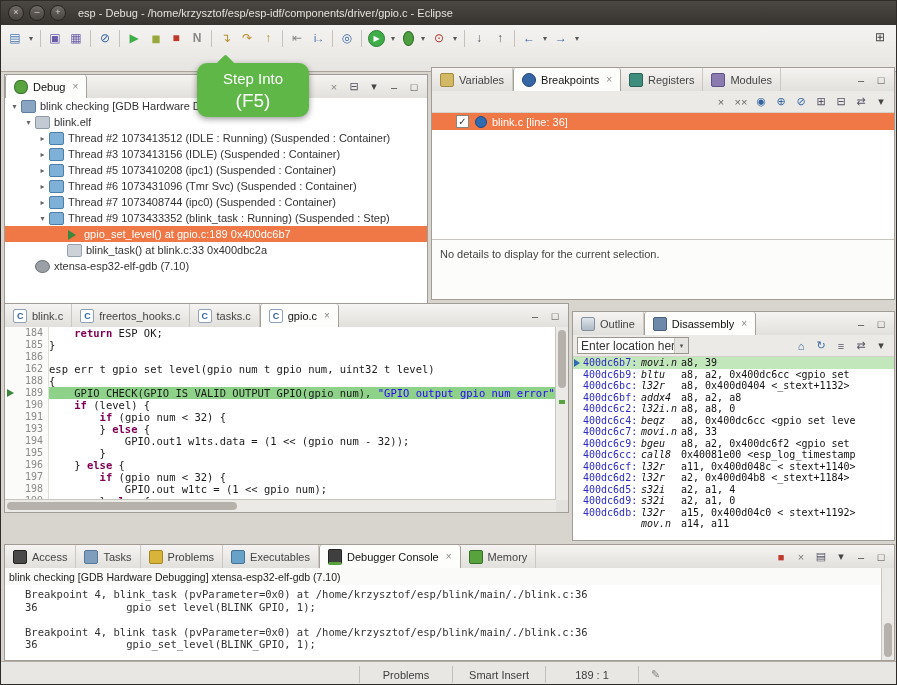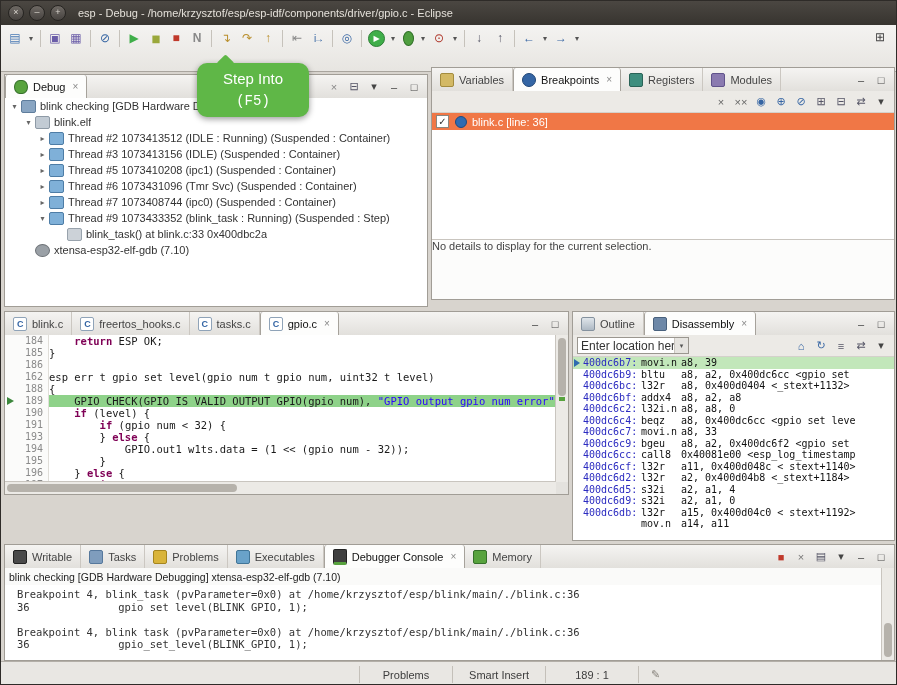--- a/index.html
+++ b/index.html
@@ -160,7 +160,7 @@
     border-radius:10px;box-shadow:0 2px 6px rgba(0,0,0,.4);z-index:60;color:#fff;text-align:center;padding-top:5px;box-sizing:border-box;}
   .callout-tail{position:absolute;top:-6px;left:22px;width:13px;height:13px;background:#5fb747;transform:rotate(45deg);border-radius:2px;}
   .callout-line1{font-size:15px;line-height:22px;}
-  .callout-line2{font-size:14px;line-height:22px;font-family:Liberation Mono, monospace;}
+  .callout-line2{font-size:19px;line-height:22px;}
 </style>
 </head>
 <body>

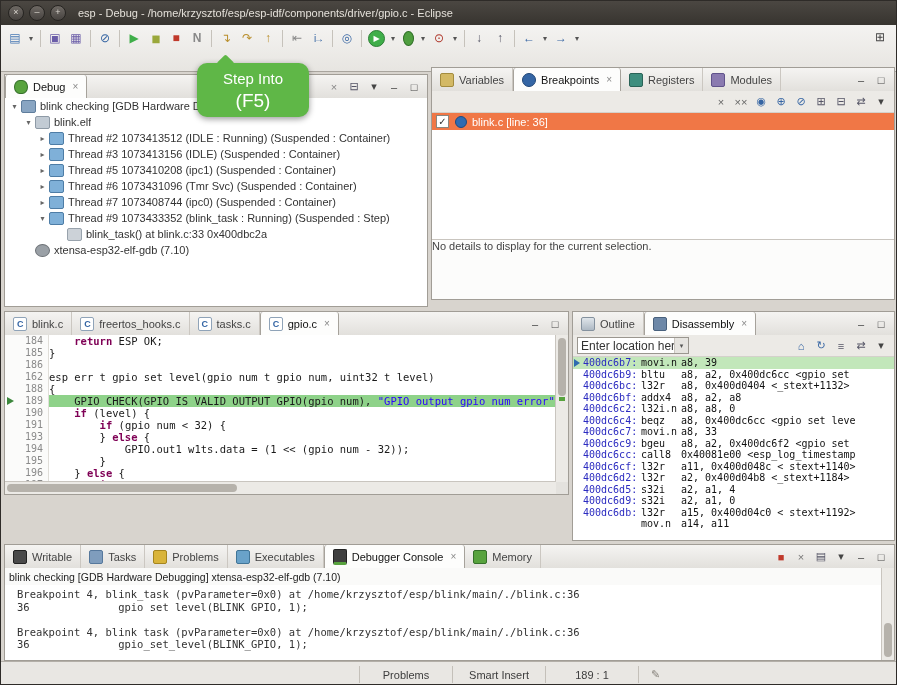--- a/index.html
+++ b/index.html
@@ -96,7 +96,7 @@
   
   .bp-list{position:absolute;left:0;right:0;top:45px;height:126px;background:#fff;overflow:hidden;}
   .bp-row{display:flex;align-items:center;height:17px;cursor:pointer;}
-  .bp-row.selected{background:#f07746;color:#fff;}
+  .bp-row.selected{background:#f07746;color:#fff;padding-left:20px;}
   .bp-check{width:11px;height:11px;background:#fff;border:1px solid #8a867f;margin:0 5px 0 4px;
     display:flex;align-items:center;justify-content:center;flex:none;}
   .bp-check::before{content:"✓";font-size:10px;color:#333;line-height:1;}

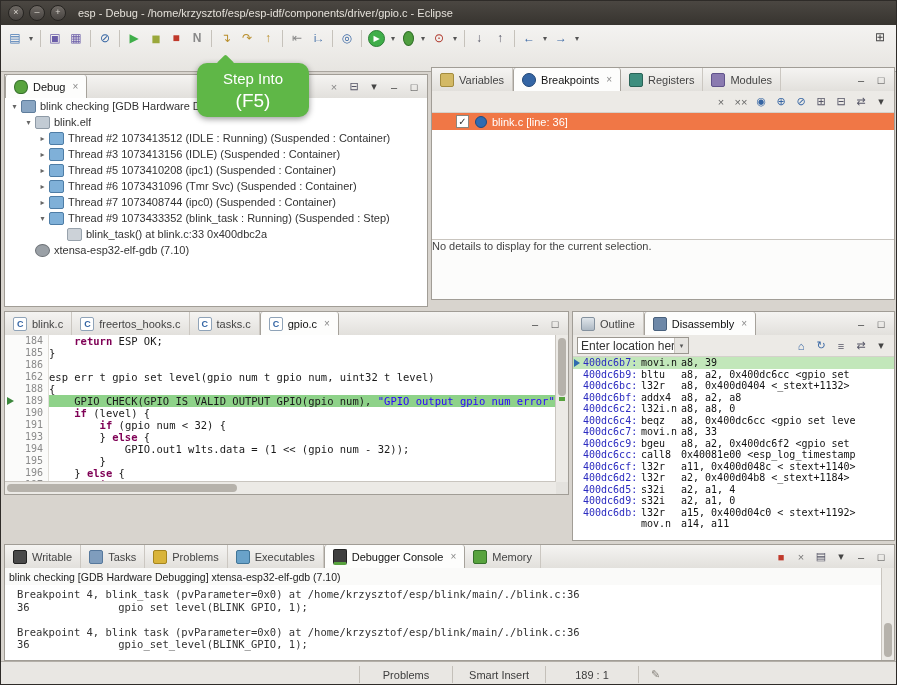--- a/index.html
+++ b/index.html
@@ -289,6 +289,11 @@
           <span class="tlabel">Thread #9 1073433352 (blink_task : Running) (Suspended : Step)</span>
         </div>
 
+        <div class="trow lvl3 selected">
+          <span class="arrow"></span>
+          <span class="ticon icon-stackframe-current"></span>
+          <span class="tlabel">gpio_set_level() at gpio.c:189 0x400dc6b7</span>
+        </div>
 
         <div class="trow lvl3">
           <span class="arrow"></span>

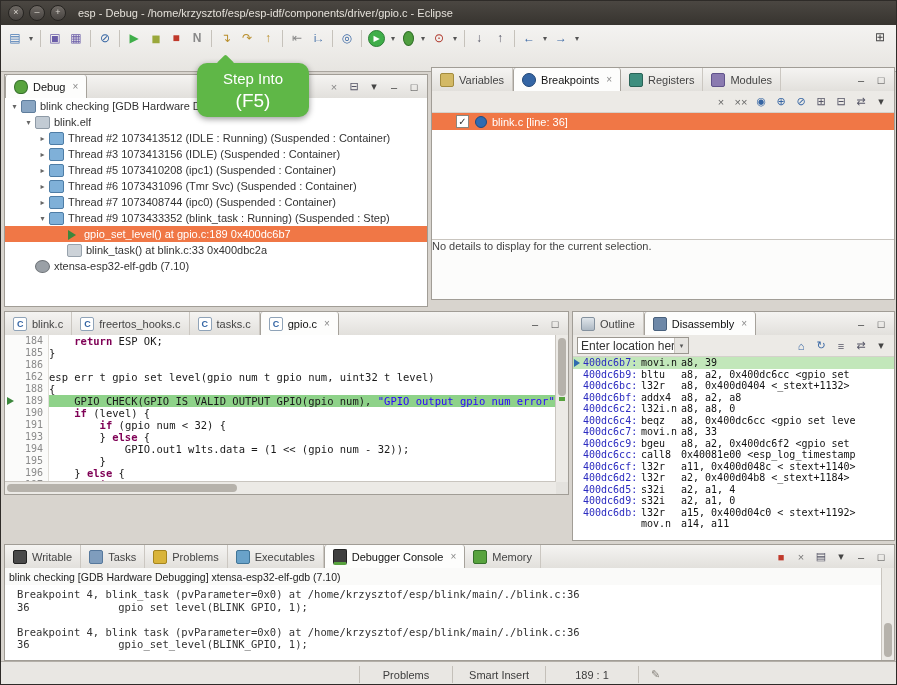--- a/index.html
+++ b/index.html
@@ -102,7 +102,7 @@
   .bp-check::before{content:"✓";font-size:10px;color:#333;line-height:1;}
   .bp-row .ticon{margin-right:5px;}
   .bp-details{position:absolute;left:0;right:0;top:171px;bottom:0;background:#fcfcfb;border-top:1px solid #c9c5bf;
-    box-sizing:border-box;color:#444;}
+    padding:8px;box-sizing:border-box;color:#444;}
   
   .code{position:absolute;left:0;right:12px;top:23px;bottom:12px;background:#fff;overflow:hidden;
     font-family:"DejaVu Sans Mono",monospace;font-size:10.5px;}

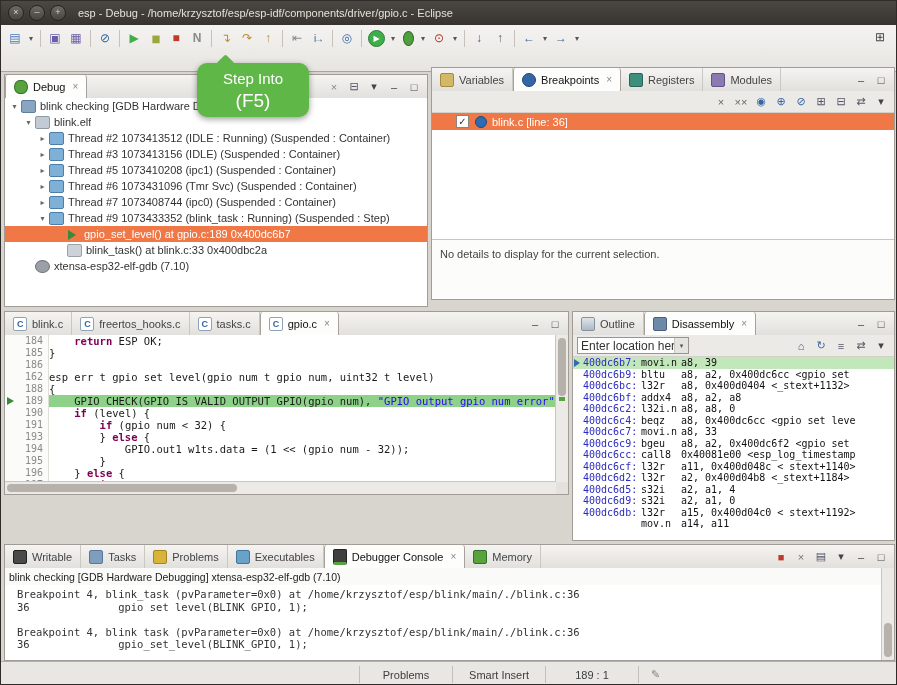--- a/index.html
+++ b/index.html
@@ -40,7 +40,7 @@
   .panel{position:absolute;background:#efedea;border:1px solid #a19d96;box-sizing:border-box;}
   #debug-panel{left:3px;top:73px;width:424px;height:233px;}
   #vars-panel{left:430px;top:66px;width:464px;height:233px;}
-  #editor-panel{left:3px;top:310px;width:565px;height:184px;}
+  #editor-panel{left:3px;top:302px;width:565px;height:210px;}
   #outline-panel{left:571px;top:310px;width:323px;height:230px;}
   #console-panel{left:3px;top:543px;width:891px;height:117px;}
   .tabbar{position:absolute;left:0;right:0;top:0;height:23px;display:flex;align-items:stretch;

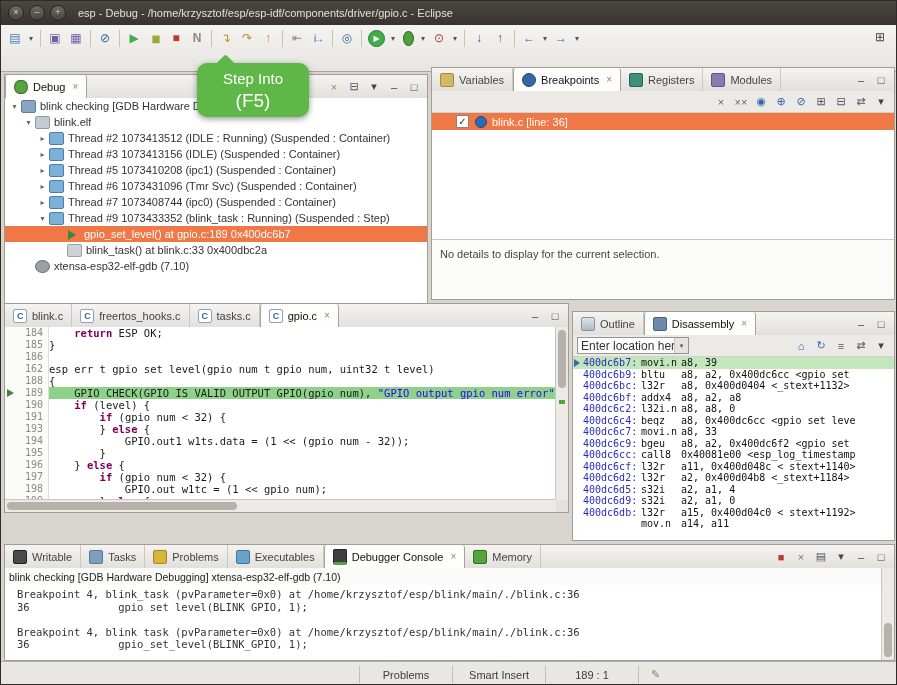--- a/index.html
+++ b/index.html
@@ -138,7 +138,7 @@
   .dline.current .dmargin::before{content:"";position:absolute;left:1px;top:2px;
     border-left:6px solid #2f6bb0;border-top:4px solid transparent;border-bottom:4px solid transparent;}
   .daddr{width:58px;flex:none;color:#2b2bc0;}
-  .dins{width:40px;flex:none;color:#111;}
+  .dins{width:40px;flex:none;color:#111;font-style:italic;}
   .dops{flex:1;color:#111;overflow:hidden;}
   
   .con-body{position:absolute;left:0;right:12px;top:23px;bottom:0;background:#fff;overflow:hidden;}

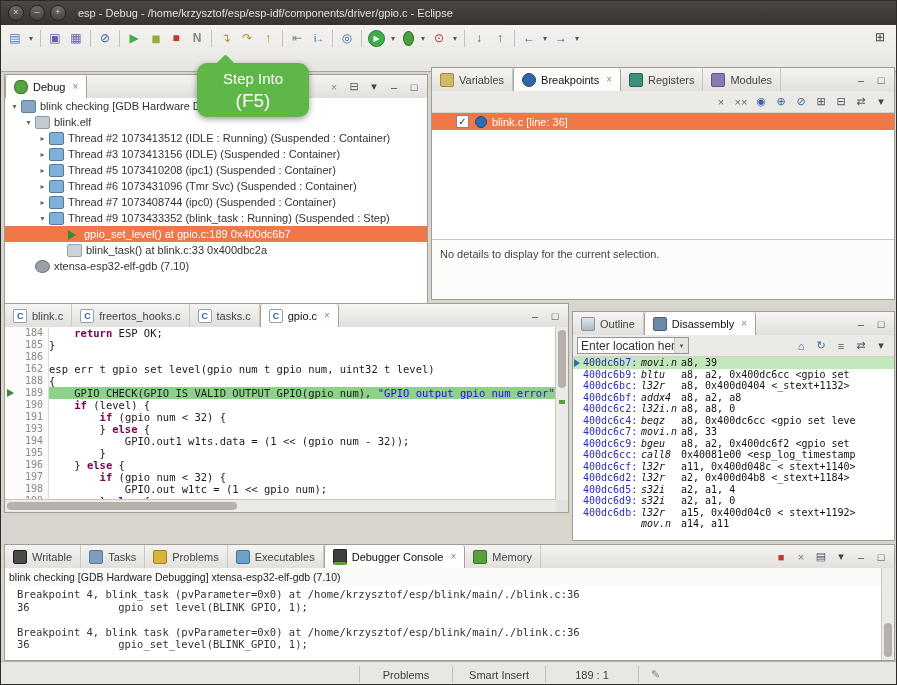--- a/index.html
+++ b/index.html
@@ -664,7 +664,7 @@
 
           <div class="vtab">
             <span class="tab-icon icon-console"></span>
-            <span class="tab-label">Writable</span>
+            <span class="tab-label">Access</span>
 
           </div>
 

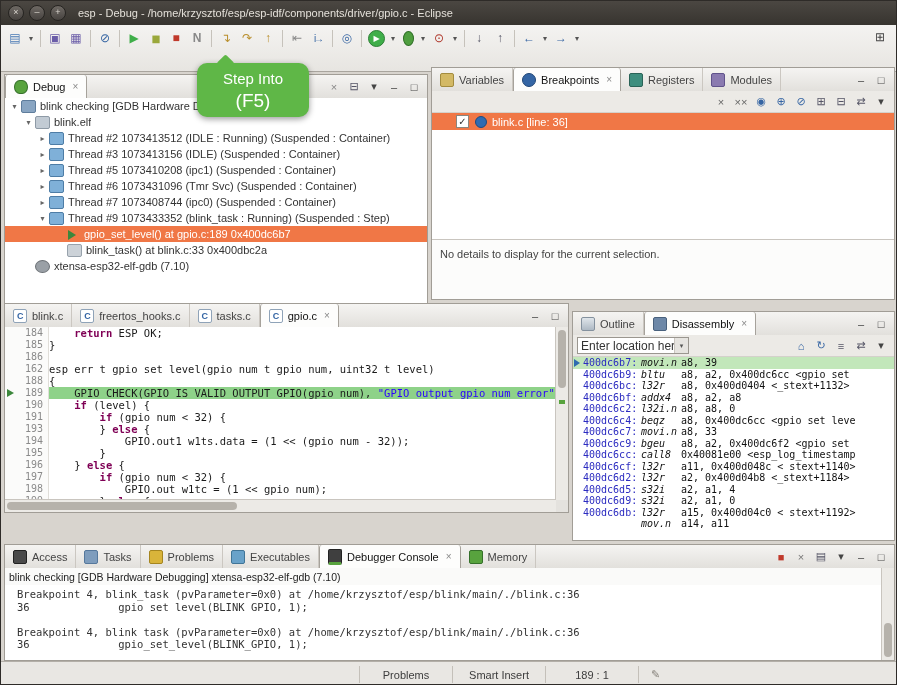--- a/index.html
+++ b/index.html
@@ -143,7 +143,7 @@
   
   .con-body{position:absolute;left:0;right:12px;top:23px;bottom:0;background:#fff;overflow:hidden;}
   .con-header{font-size:10.5px;color:#222;padding:3px 4px 2px 4px;background:#fafaf9;}
-  .con-lines{font-family:"DejaVu Sans Mono",monospace;font-size:10.5px;padding:3px 12px;}
+  .con-lines{font-family:"DejaVu Sans Mono",monospace;font-size:10.5px;padding:3px 20px;}
   .con-line{white-space:pre;height:12.5px;line-height:12.5px;overflow:hidden;}
   .con-scroll{position:absolute;right:0;top:23px;bottom:0;width:12px;background:#eceae6;border-left:1px solid #c9c5bf;}
   .con-thumb{position:absolute;left:2px;right:2px;bottom:3px;height:34px;background:#b6b2ab;border-radius:4px;}

